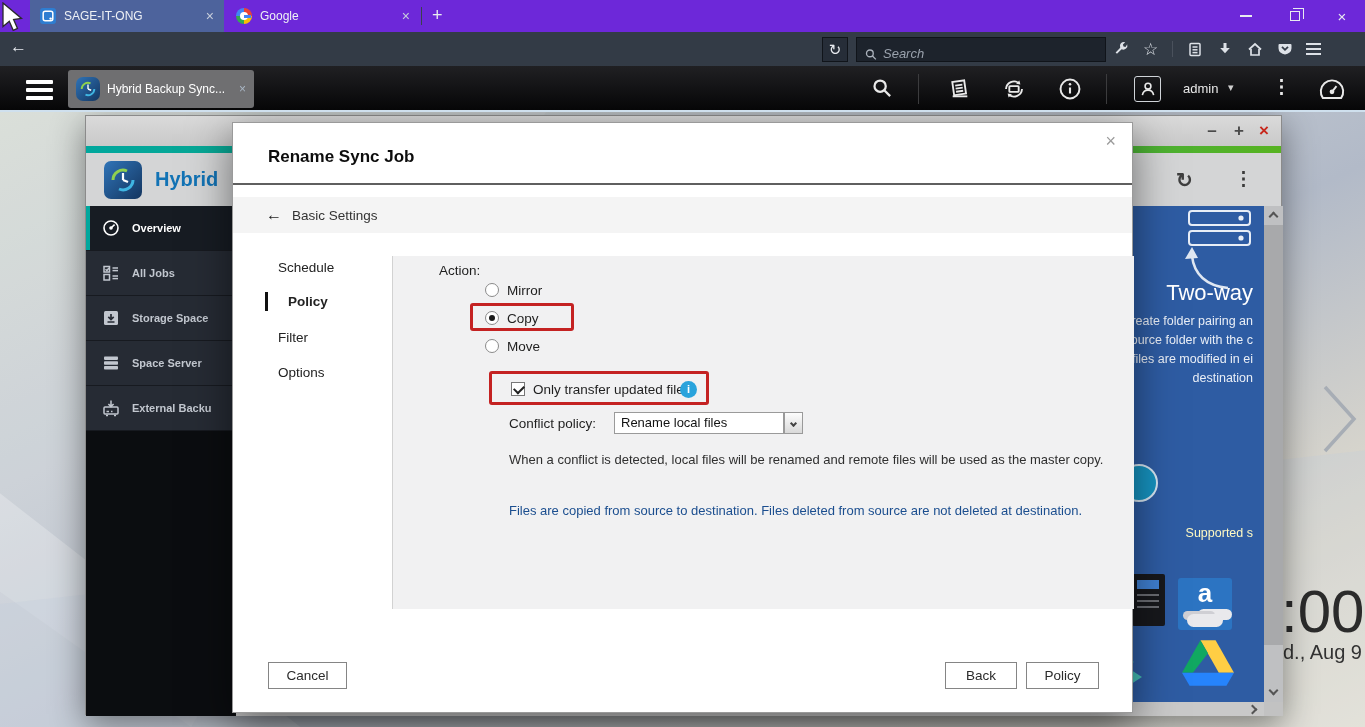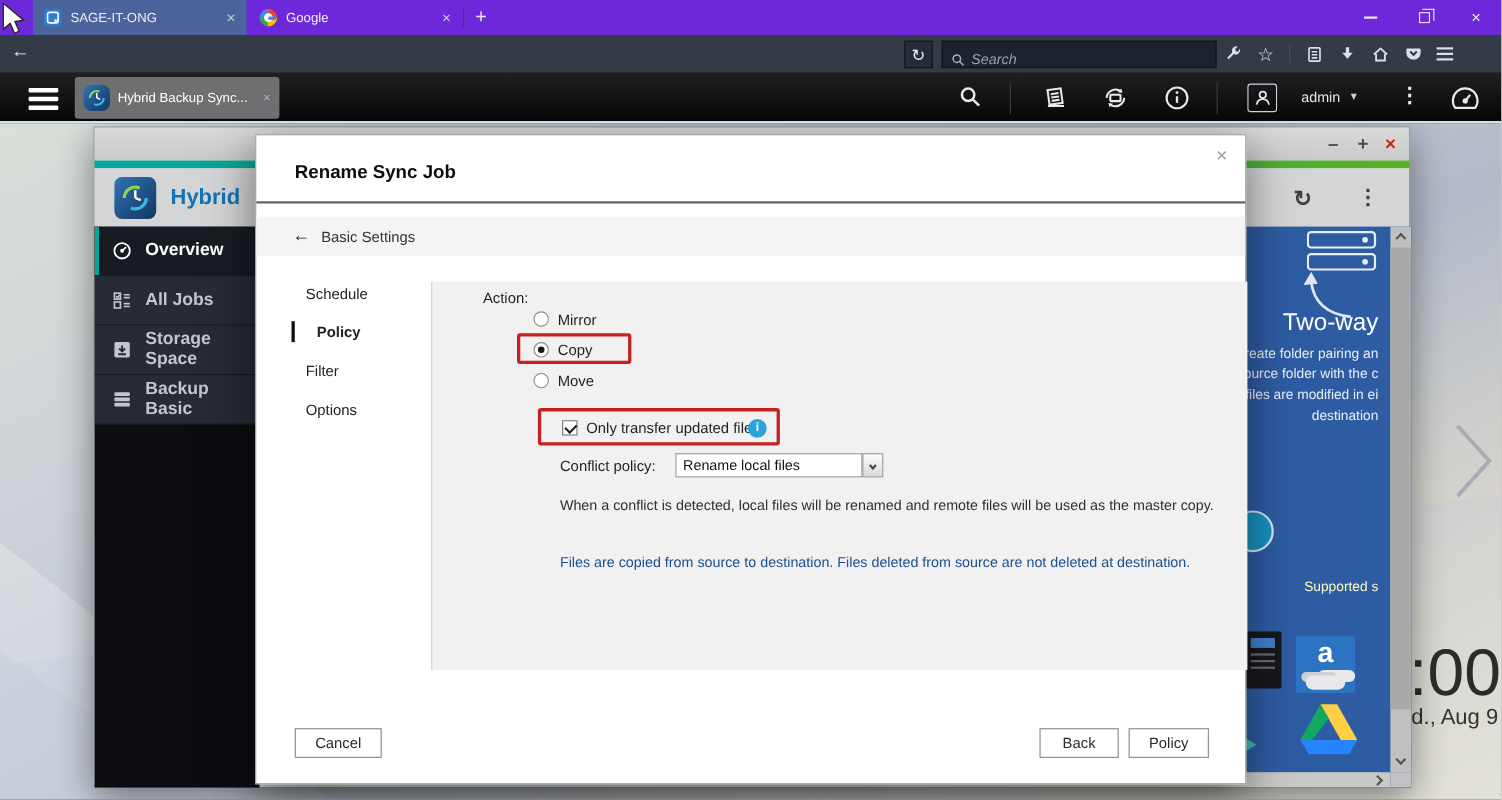--- a/index.html
+++ b/index.html
@@ -77,7 +77,7 @@
   .hbs-refresh{position:absolute;left:1090px;top:52px;color:#3f3f3f;font-size:20px;font-weight:bold}
   .hbs-dots{position:absolute;left:1148px;top:51px;color:#3a3a3a;font-size:19px;font-weight:bold}
   #hbs-side{position:absolute;left:0;top:90px;width:150px;height:510px;background:#0b0d10;overflow:hidden}
-  .side-item{height:45px;background:#262b34;border-bottom:1px solid #171a20;display:flex;align-items:center;gap:12px;padding-left:16px;color:#c2c7cf;font-size:16px;font-weight:bold}
+  .side-item{height:45px;background:#262b34;border-bottom:1px solid #171a20;display:flex;align-items:center;gap:12px;padding-left:16px;color:#c2c7cf;font-size:11px;font-weight:bold}
   .side-item.active{background:#171c23;box-shadow:inset 4px 0 0 #00a79d;color:#fff}
   .side-item svg{flex:none}
   #hbs-main{position:absolute;left:150px;top:90px;width:1047px;height:510px;background:#2e5ca3;overflow:hidden}

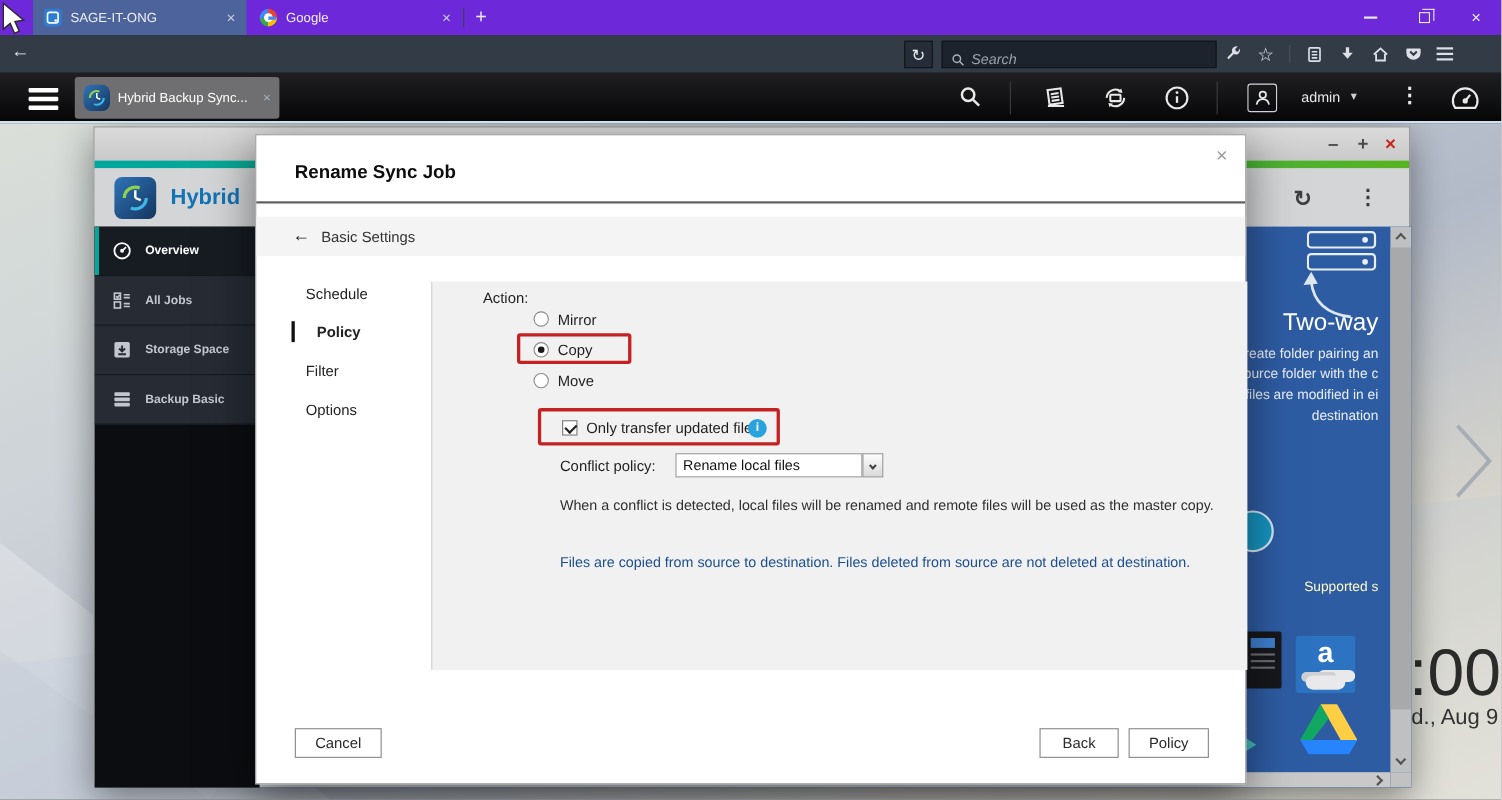--- a/index.html
+++ b/index.html
@@ -217,7 +217,7 @@
           <rect x="2" y="7.3" width="14" height="3.4" rx=".8" fill="#c2c7cf"></rect>
           <rect x="2" y="12.1" width="14" height="3.4" rx=".8" fill="#c2c7cf"></rect>
         </svg>
-        <span>Backup Basic</span>
+        <span>Space Server</span>
       </div>
     </div>
 

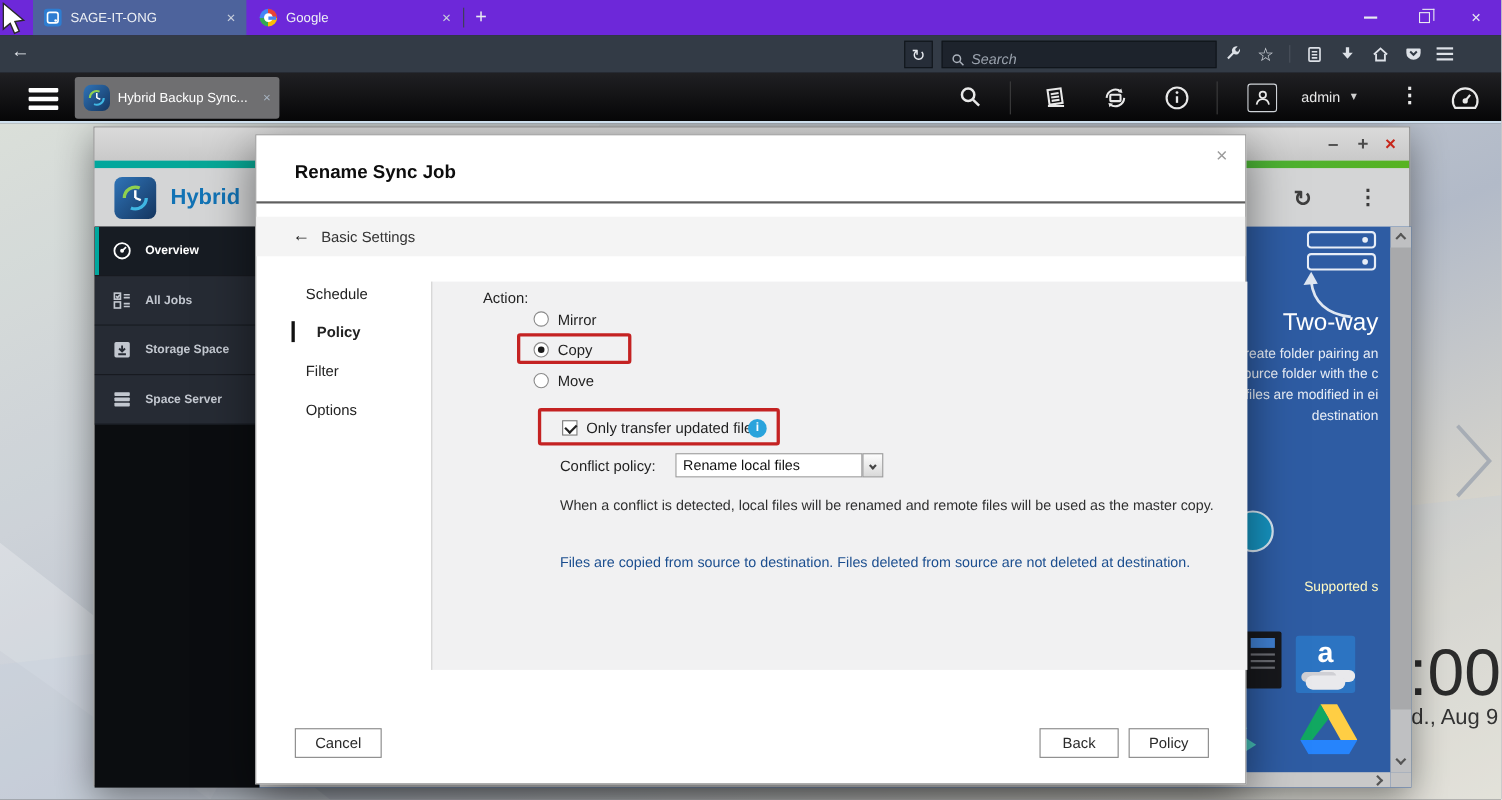--- a/index.html
+++ b/index.html
@@ -219,6 +219,17 @@
         </svg>
         <span>Space Server</span>
       </div>
+      <div class="side-item">
+        <svg width="18" height="18" viewBox="0 0 18 18" fill="none" stroke="#c2c7cf" stroke-width="1.5">
+          <path d="M9 1.5v6M6.4 5 9 7.6 11.6 5"></path>
+          <rect x="2" y="8" width="14" height="7" rx="1"></rect>
+          <line x1="4.5" y1="12.5" x2="7" y2="12.5"></line>
+            <line x1="9" y1="12.5" x2="10.5" y2="12.5"></line>
+          <line x1="4" y1="16.5" x2="6" y2="16.5"></line>
+            <line x1="12" y1="16.5" x2="14" y2="16.5"></line>
+        </svg>
+        <span>External Backu</span>
+      </div>
     </div>
 
     <div id="hbs-main">

